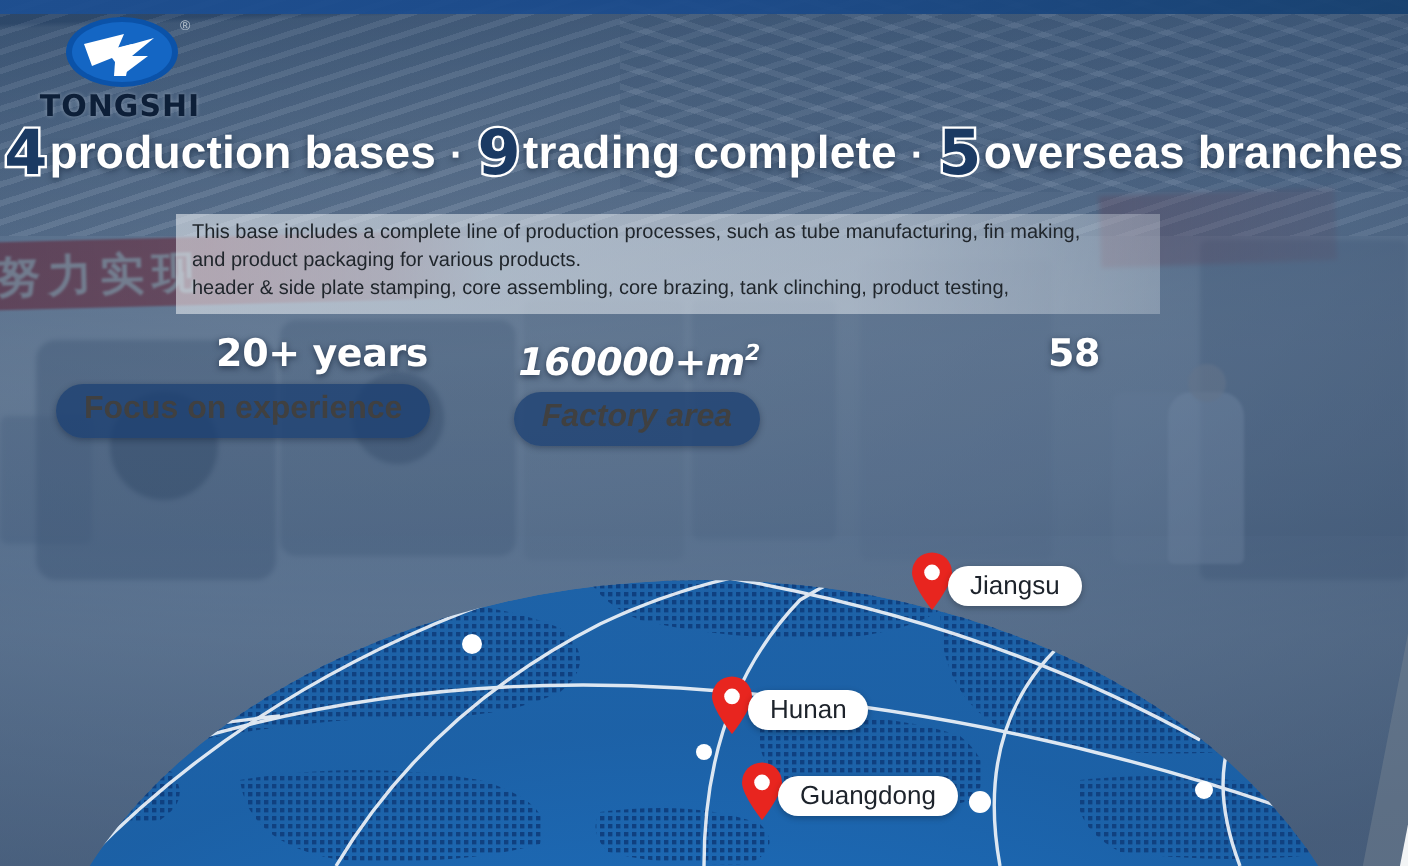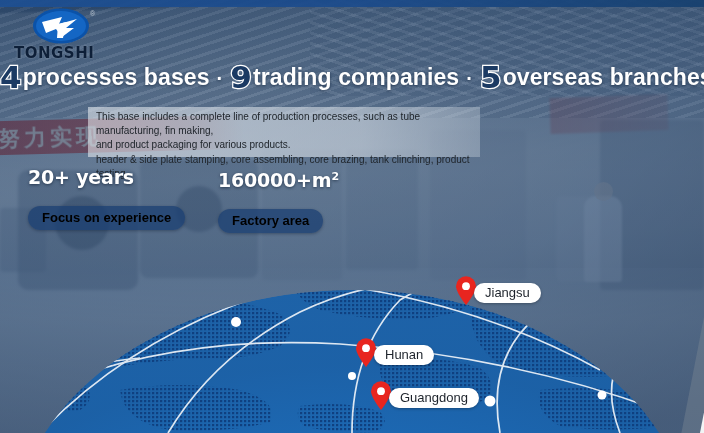--- a/index.html
+++ b/index.html
@@ -104,7 +104,7 @@
     position:absolute; left:76px; top:2px; font-size:7px; color:#dfe6ec; opacity:.75;
   }
   .logo-text {
-    position:absolute; left:0; top:36px; width:92px; text-align:left;
+    position:absolute; left:0; top:36px; width:92px; text-align:center;
     font-family:"DejaVu Sans", sans-serif;
     font-size:15px; font-weight:700; color:#0d1f38; letter-spacing:.5px;
     text-shadow:0 0 2px rgba(255,255,255,.35);

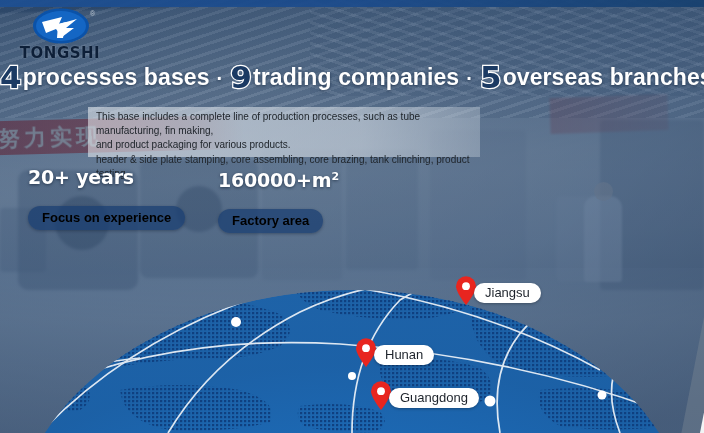--- a/index.html
+++ b/index.html
@@ -242,7 +242,7 @@
   </div>
 
   <div class="headline">
-    <span class="num">4</span><span>processes bases</span><span class="dot">·</span><span class="num">9</span><span>trading companies</span><span class="dot">·</span><span class="num">5</span><span>overseas branches</span>
+    <span class="num">4</span><span>production bases</span><span class="dot">·</span><span class="num">9</span><span>trading companies</span><span class="dot">·</span><span class="num">5</span><span>overseas branches</span>
   </div>
 
   <div class="desc">

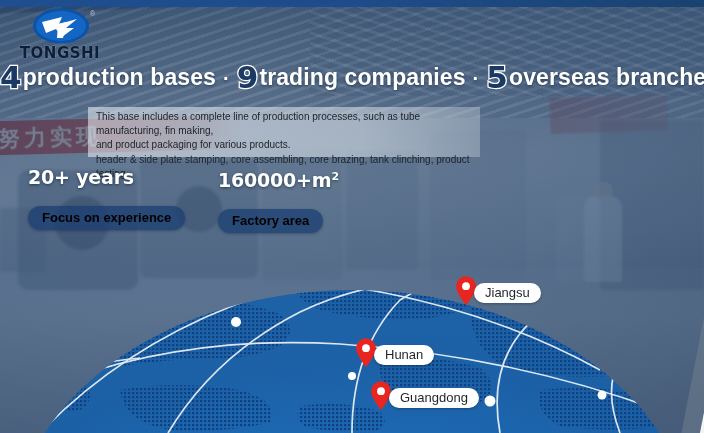--- a/index.html
+++ b/index.html
@@ -242,7 +242,7 @@
   </div>
 
   <div class="headline">
-    <span class="num">4</span><span>production bases</span><span class="dot">·</span><span class="num">9</span><span>trading companies</span><span class="dot">·</span><span class="num">5</span><span>overseas branches</span>
+    <span class="num">4</span><span>production bases</span><span class="dot">·</span><span class="num">9</span><span>trading complete</span><span class="dot">·</span><span class="num">5</span><span>overseas branches</span>
   </div>
 
   <div class="desc">

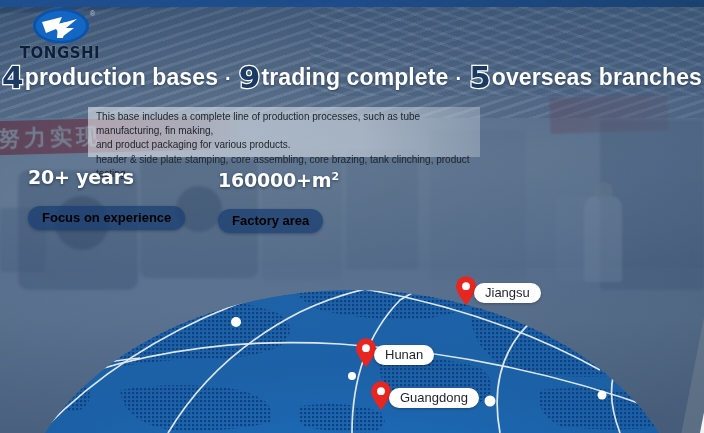--- a/index.html
+++ b/index.html
@@ -136,7 +136,7 @@
 
   
   .desc {
-    position:absolute; left:88px; top:107px; width:392px; height:50px;
+    position:absolute; left:88px; top:107px; width:492px; height:50px;
     background:linear-gradient(90deg, rgba(236,240,244,.56) 0%, rgba(232,237,242,.50) 70%, rgba(230,236,241,.30) 100%);
     padding:3px 8px 0 8px;
   }

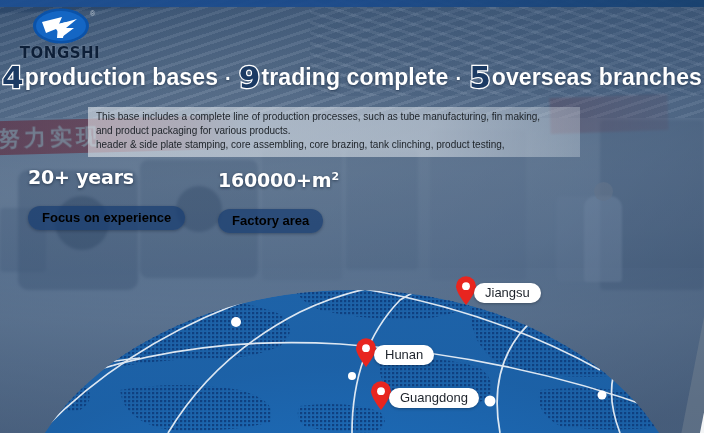--- a/index.html
+++ b/index.html
@@ -146,7 +146,7 @@
 
   
   .stats { position:absolute; left:0; top:166px; width:704px; height:56px; }
-  .stat { position:absolute; text-align:left; }
+  .stat { position:absolute; text-align:right; }
   .stat .value {
     font-family:"DejaVu Sans", sans-serif;
     font-size:19px; font-weight:700; color:#ffffff; letter-spacing:-.2px;

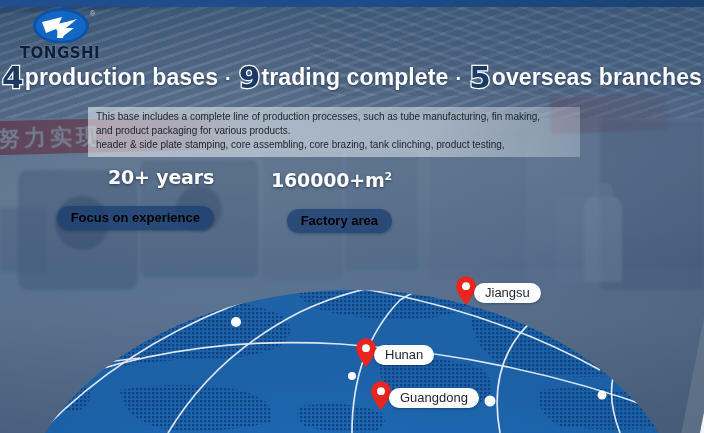--- a/index.html
+++ b/index.html
@@ -162,7 +162,7 @@
     box-shadow:0 1px 3px rgba(8,20,40,.35);
   }
   .s1 { left:28px;  width:186px; }
-  .s2 { left:218px; width:174px; }
+  .s2 { left:206px; width:174px;font-style:italic; }
   .s3 { left:400px; width:150px; }
   .s4 { left:558px; width:142px; }
 

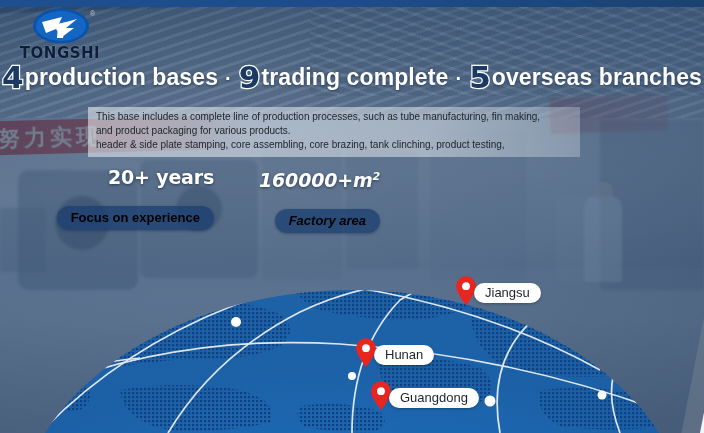--- a/index.html
+++ b/index.html
@@ -261,6 +261,7 @@
       <div class="pill">Factory area</div>
     </div>
     <div class="stat s3">
+      <div class="value"><span>58</span></div>
     </div>
     <div class="stat s4">
     </div>

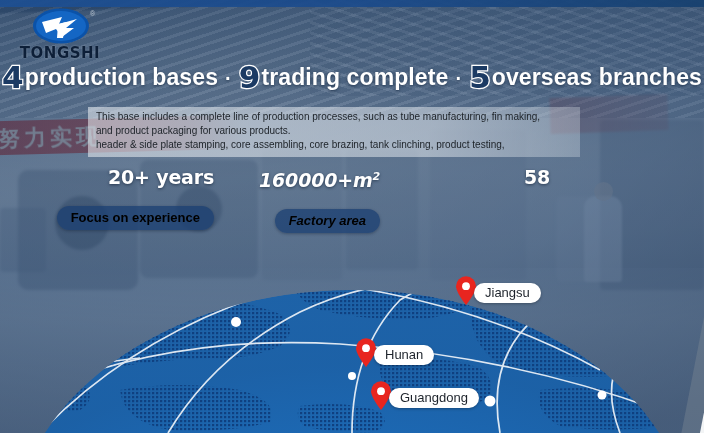--- a/index.html
+++ b/index.html
@@ -155,10 +155,10 @@
   }
   .stat .value sup { font-size:11px; vertical-align:super; }
   .stat .pill {
-    display:inline-block; margin-top:18px;
+    display:inline-block; margin-top:4px;
     background:rgba(26,62,114,.74);
     border-radius:14px; padding:4px 14px 5px 14px;
-    font-size:13px; font-weight:700; color:#000000; white-space:nowrap;
+    font-size:16px; font-weight:700; color:#404040; white-space:nowrap;
     box-shadow:0 1px 3px rgba(8,20,40,.35);
   }
   .s1 { left:28px;  width:186px; }

